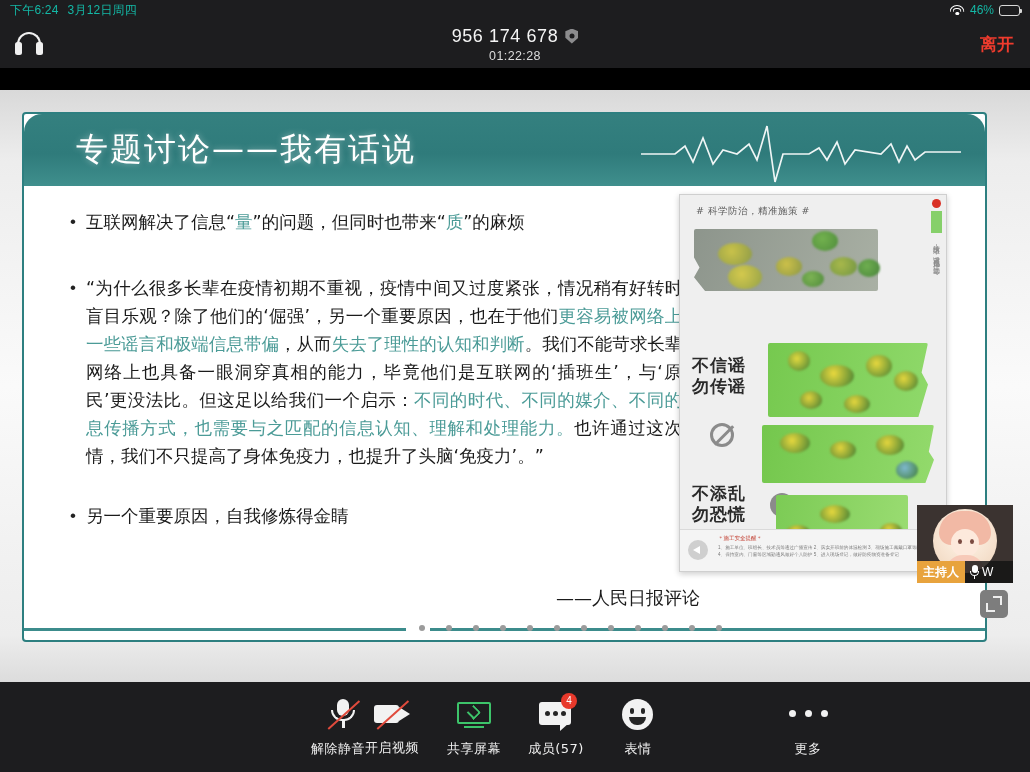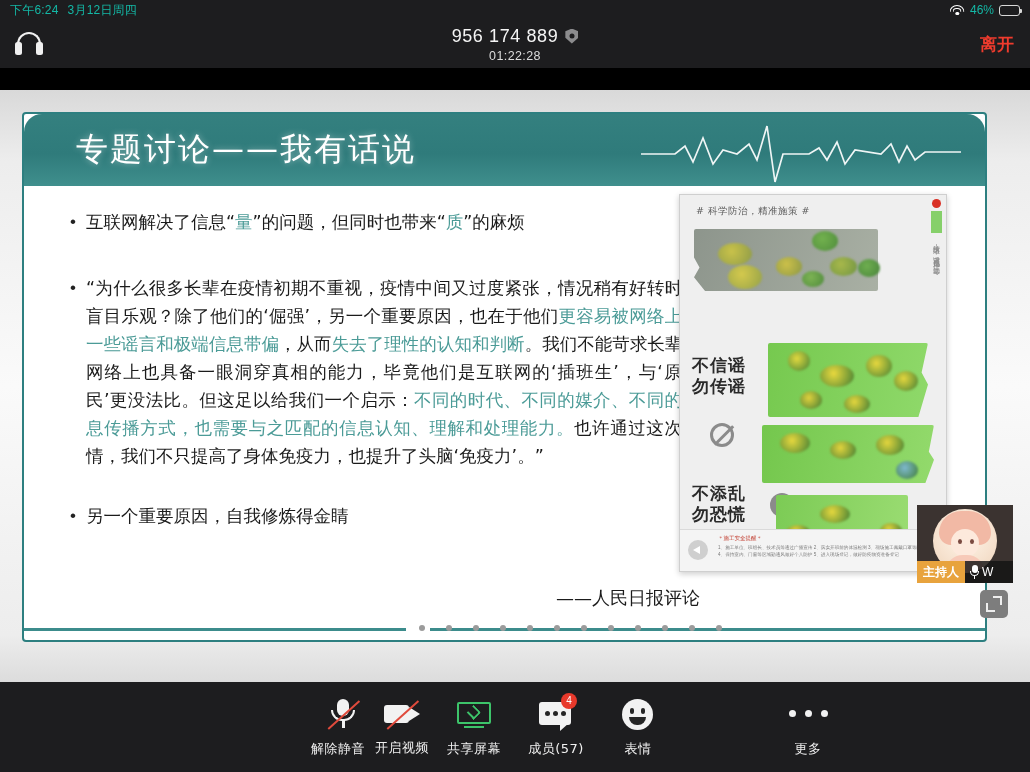--- a/index.html
+++ b/index.html
@@ -372,7 +372,7 @@
   </div>
   <div class="meet-center">
     <div class="meet-id">
-      <span>956 174 889</span>
+      <span>956 174 678</span>
       <span class="shield"></span>
     </div>
     <div class="meet-timer">01:22:28</div>

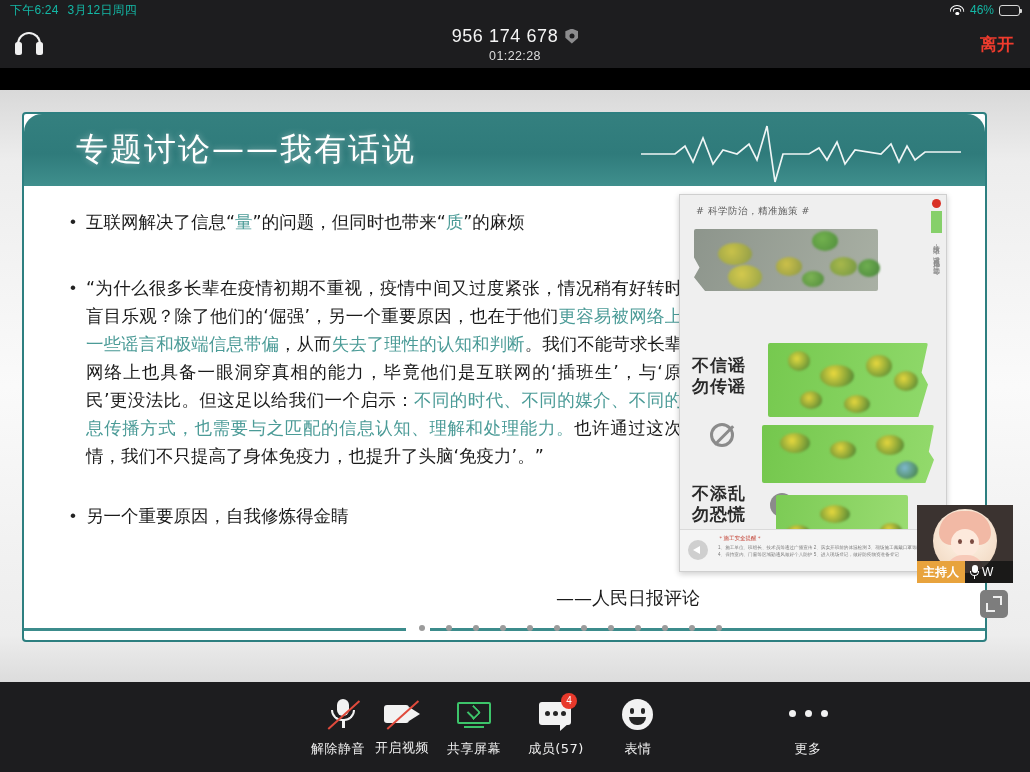--- a/index.html
+++ b/index.html
@@ -533,7 +533,7 @@
       <div class="tb-label">解除静音</div>
     </div>
 
-    <div class="tb-item" style="left:347px;gap:8px;">
+    <div class="tb-item" style="left:337px;gap:8px;">
       <div class="tb-ico cam-big">
         <span class="body"></span>
           <span class="lens"></span>

